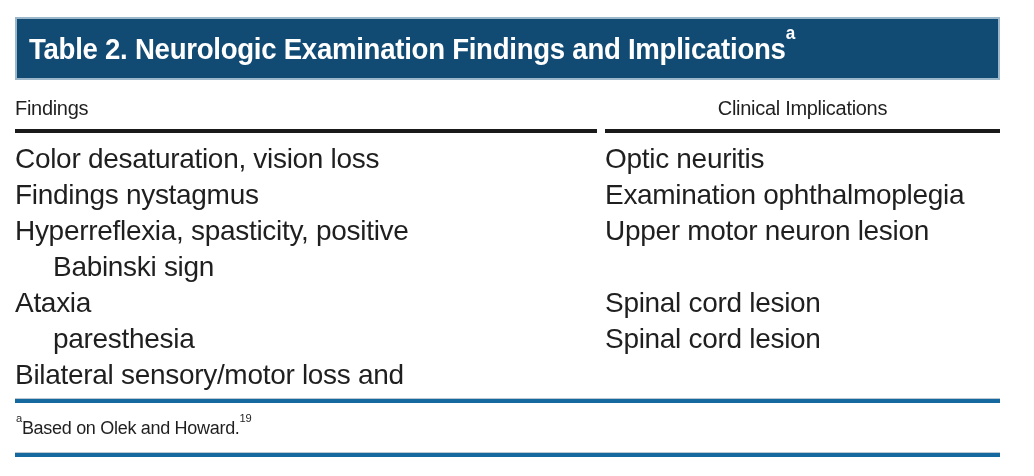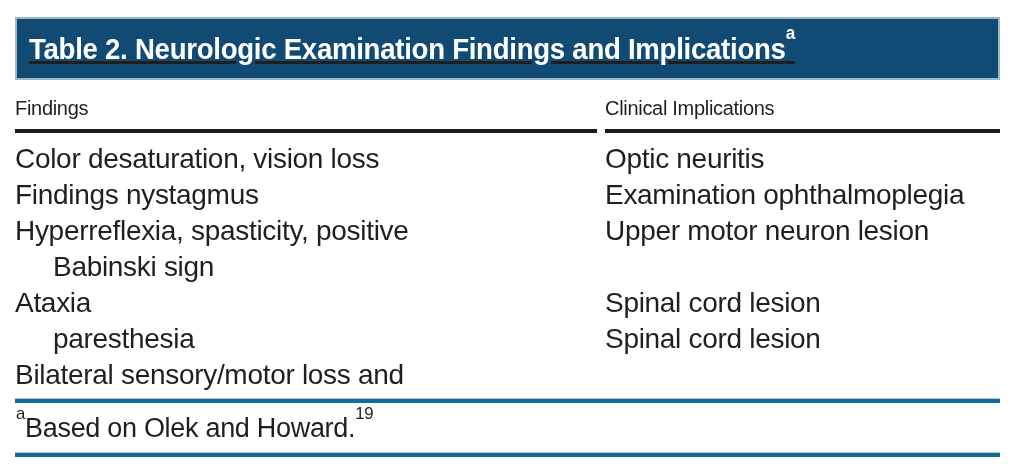--- a/index.html
+++ b/index.html
@@ -27,7 +27,6 @@
     align-items: center;
     padding-left: 12px;
     overflow: hidden;
-    text-decoration: underline;
   }
   .title-text {
     color: #ffffff;

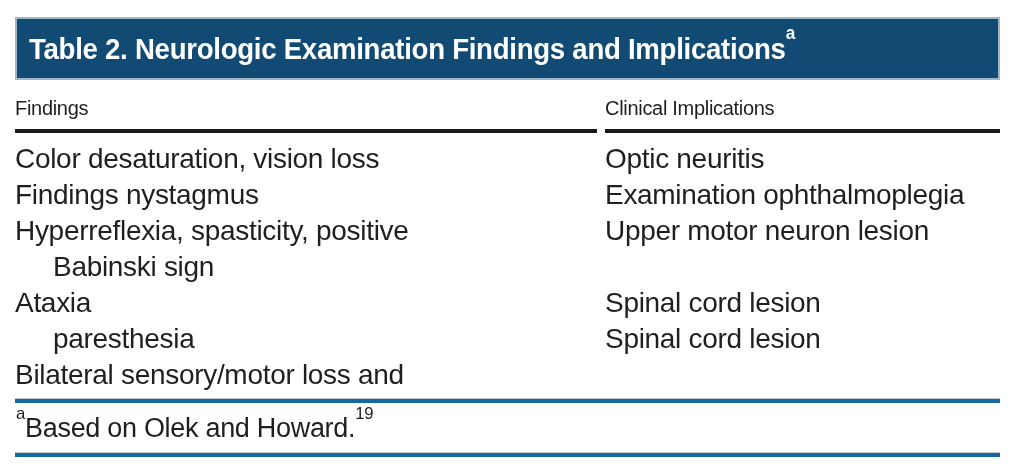--- a/index.html
+++ b/index.html
@@ -56,7 +56,7 @@
     border-bottom: 4px solid var(--rule-black, #1a1a1a);
     letter-spacing: -0.3px;
   }
-  .colhead.center { }
+  .colhead.center { text-align: center; }
   .tbody { padding-top: 8px; }
   .cell { font-size: 28px; letter-spacing: -0.3px; }
   .line { line-height: 36px; white-space: nowrap; }

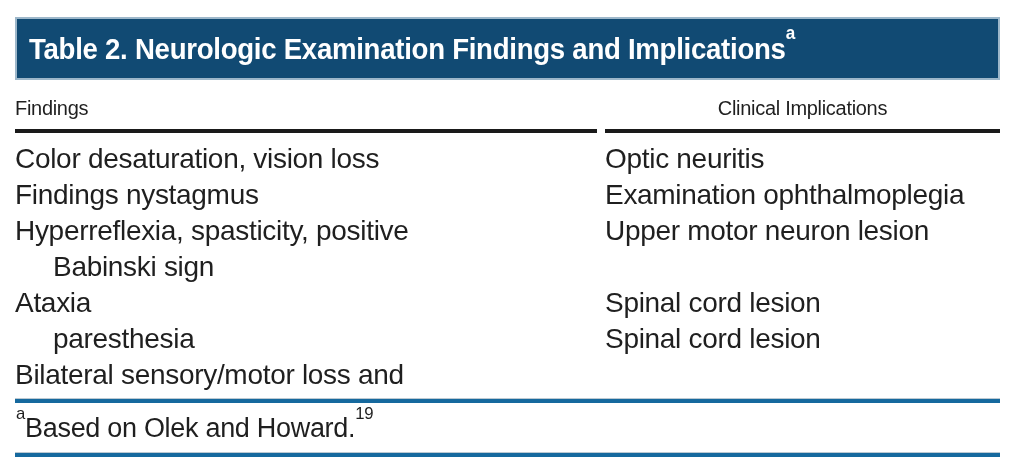--- a/index.html
+++ b/index.html
@@ -68,7 +68,7 @@
   }
   .rule-blue.top { margin-top: 5px; }
   .footnote {
-    font-size: 27px;
+    font-size: 18px;
     line-height: 36px;
     padding: 7px 0 6px 1px;
     letter-spacing: -0.3px;

